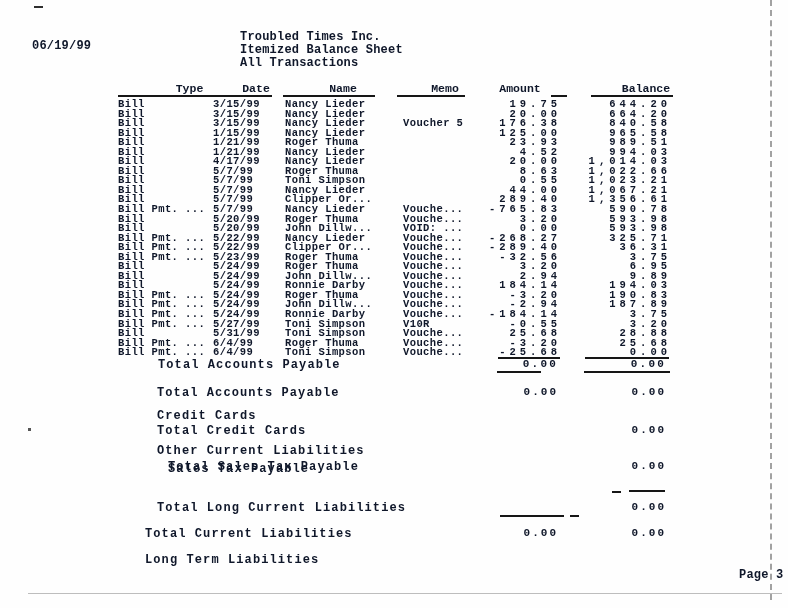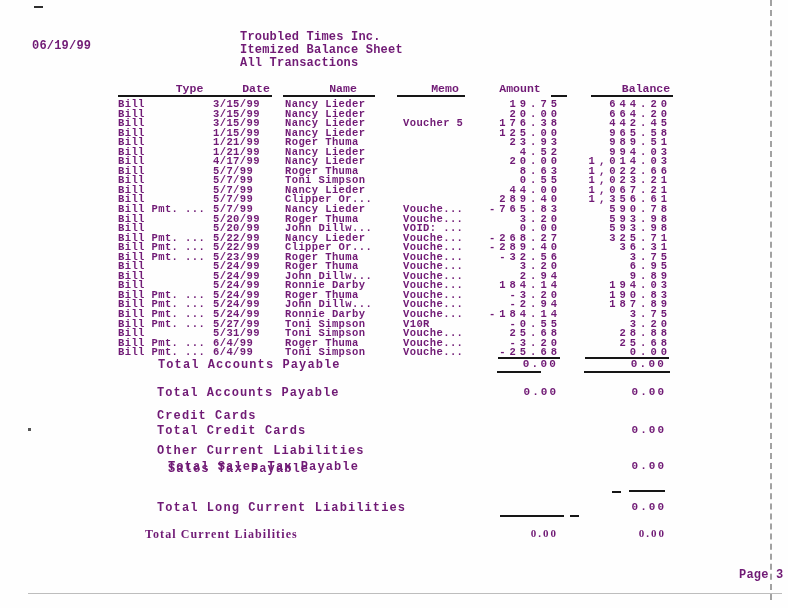--- a/index.html
+++ b/index.html
@@ -7,7 +7,7 @@
     position:relative;width:788px;height:608px;background:#fefefdf2;
     background:#fefefe;overflow:hidden;
     font-family:"Liberation Mono","DejaVu Sans Mono",monospace;
-    font-weight:700;color:#701a75;
+    font-weight:700;color:#0f172a;
   }
   .abs{position:absolute;}
   

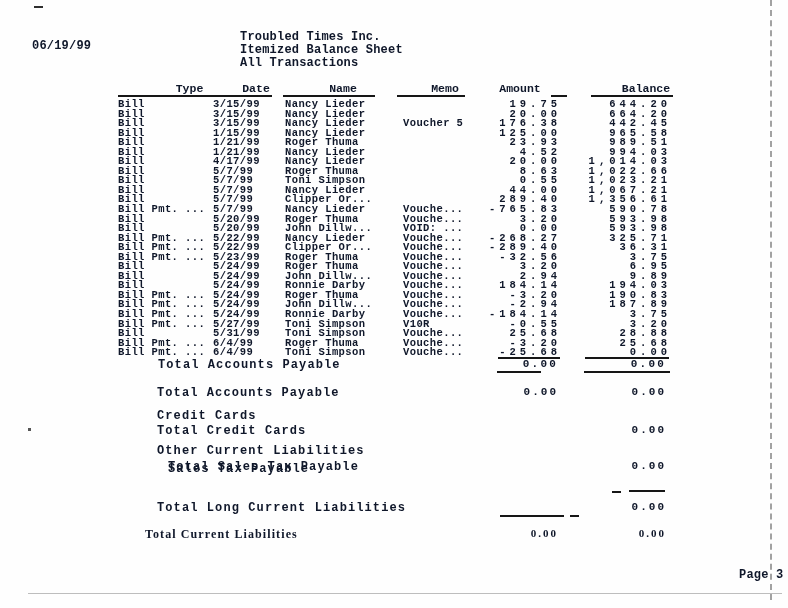--- a/index.html
+++ b/index.html
@@ -105,7 +105,7 @@
       <span class="c-name">Nancy Lieder</span>
       <span class="c-memo">Voucher 5</span>
       <span class="c-amount">176.38</span>
-      <span class="c-balance">442.45</span>
+      <span class="c-balance">840.58</span>
     </div>
 
     <div class="row">

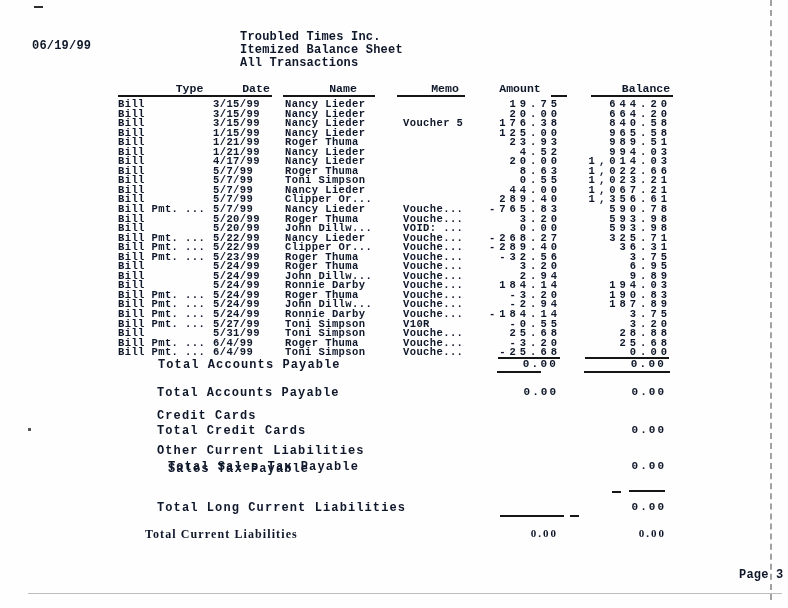--- a/index.html
+++ b/index.html
@@ -367,7 +367,7 @@
   <div class="hline" style="top:515px;left:500px;width:64px;"></div>
   <div class="hline" style="top:515px;left:570px;width:9px;"></div>
 
-  <div class="abs sline" style="top:527px;font-family:Liberation Serif, serif;">
+  <div class="abs sline" style="top:527px;">
     <span class="sl-label i1">Total Current Liabilities</span>
     <span class="sl-amount">0.00</span>
     <span class="sl-balance">0.00</span>

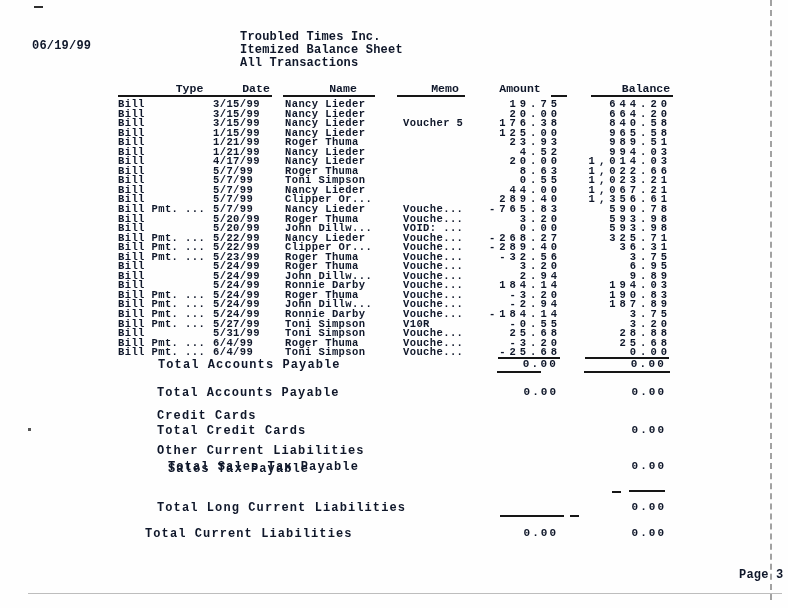--- a/index.html
+++ b/index.html
@@ -372,6 +372,9 @@
     <span class="sl-amount">0.00</span>
     <span class="sl-balance">0.00</span>
   </div>
+  <div class="abs sline" style="top:553px;">
+    <span class="sl-label i1">Long Term Liabilities</span>
+  </div>
 
   <div class="abs page-num">Page 3</div>
 

